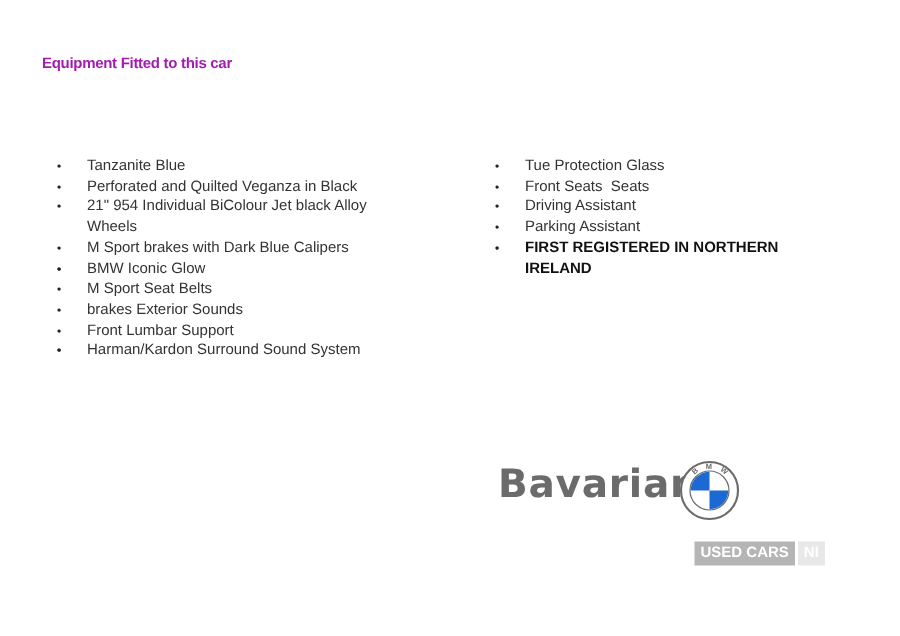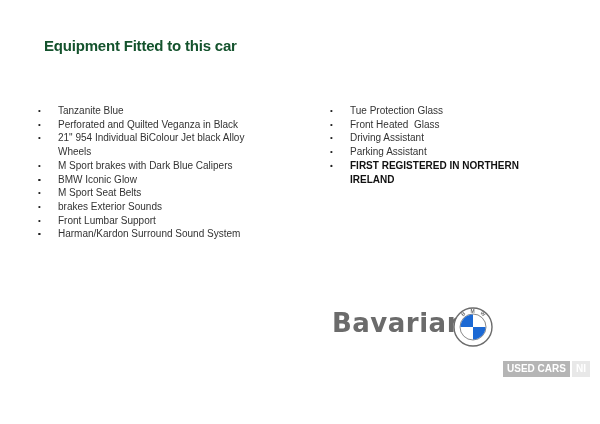--- a/index.html
+++ b/index.html
@@ -16,11 +16,11 @@
     }
     .title {
       position: absolute;
-      left: 44px;
+      left: 28px;
       top: 37px;
-      font-size: 15px;
+      font-size: 10px;
       font-weight: bold;
-      color: #14532d;
+      color: #a21caf;
       letter-spacing: -0.2px;
     }
     .list {

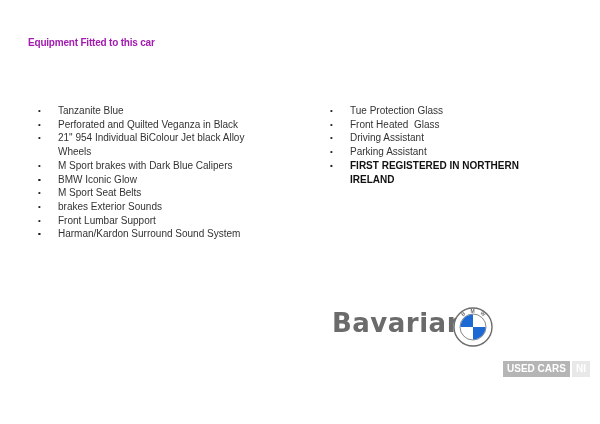--- a/index.html
+++ b/index.html
@@ -121,7 +121,7 @@
 
 <ul class="list list-right">
   <li><span class="bullet">•</span><span>Tue Protection Glass</span></li>
-  <li><span class="bullet">•</span><span style="white-space:pre">Front Heated  Glass</span></li>
+  <li><span class="bullet">•</span><span style="white-space:pre">Front Seats  Seats</span></li>
   <li><span class="bullet">•</span><span>Driving Assistant</span></li>
   <li><span class="bullet">•</span><span>Parking Assistant</span></li>
   <li class="bold"><span class="bullet">•</span><span>FIRST REGISTERED IN NORTHERN IRELAND</span></li>

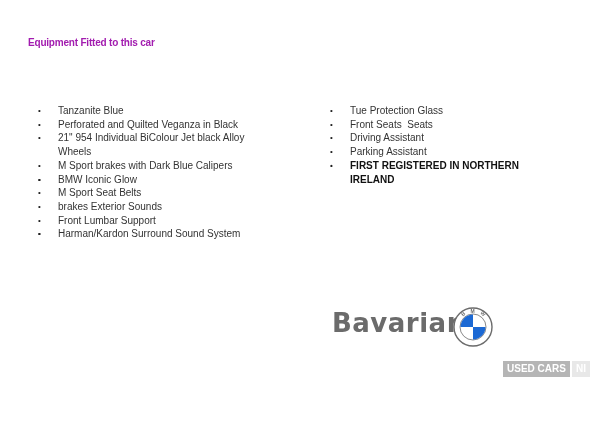--- a/index.html
+++ b/index.html
@@ -90,7 +90,6 @@
       color: #ffffff;
       padding: 0 4px;
       line-height: 16px;
-      margin-left: 40px;
     }
     .used-badge .ni {
       background: #e8e8e8;

